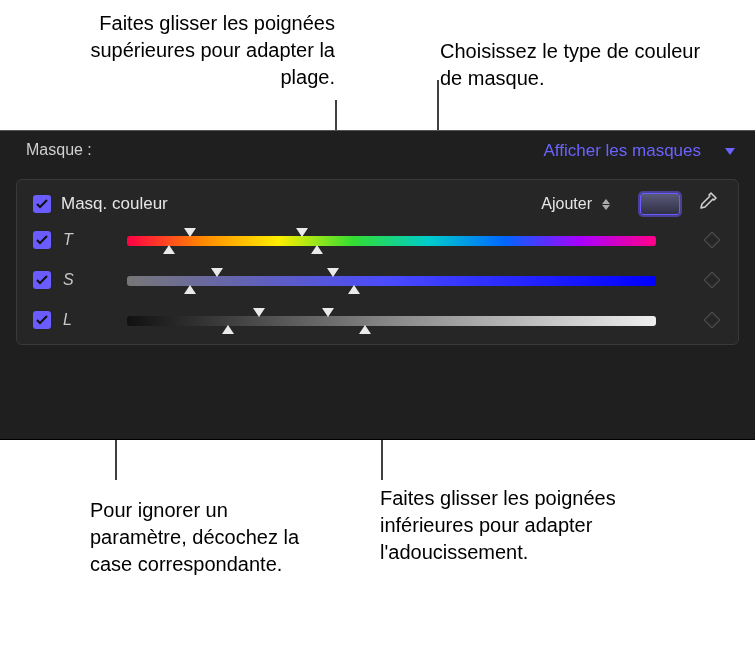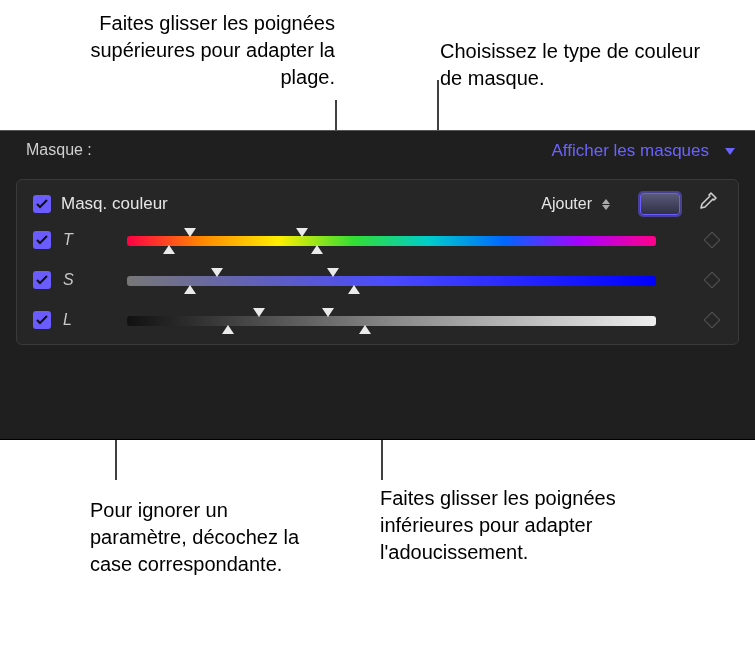--- a/index.html
+++ b/index.html
@@ -72,7 +72,7 @@
     color: #6a63ff;
     display: flex;
     align-items: center;
-    gap: 16px;
+    gap: 24px;
     cursor: pointer;
     font-size: 17px;
   }

